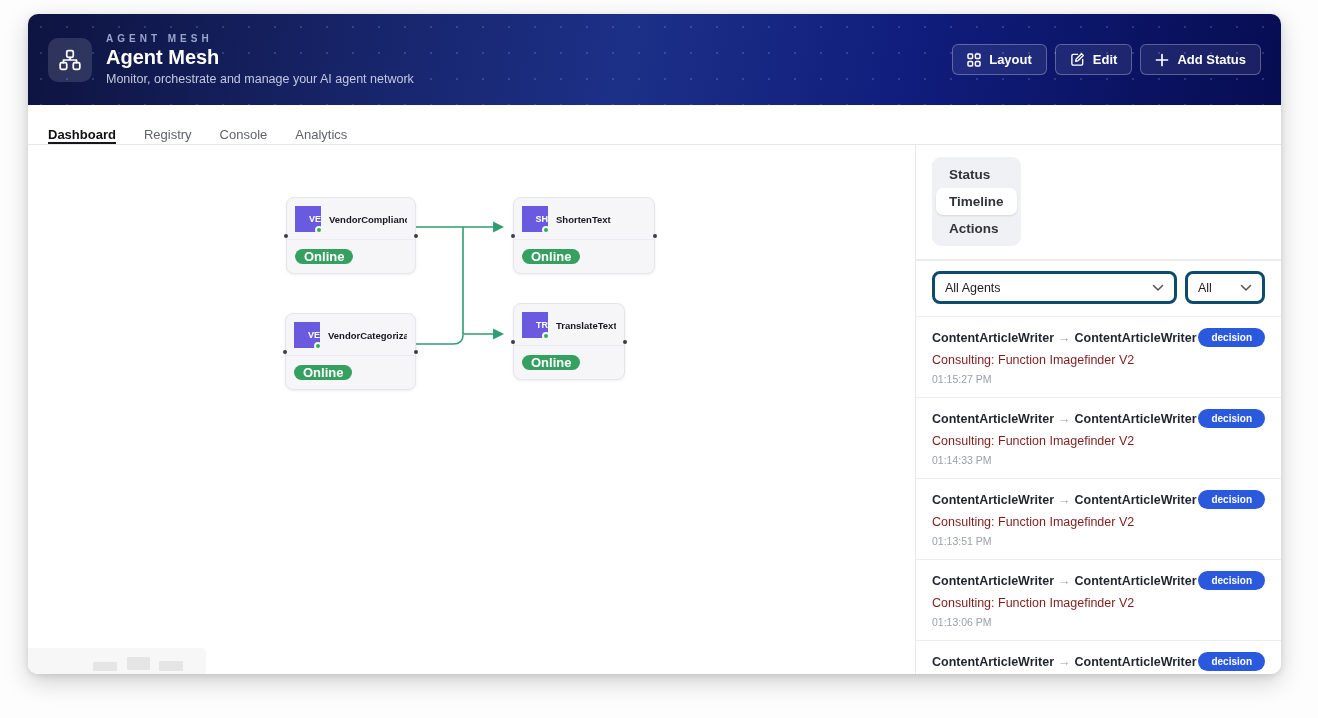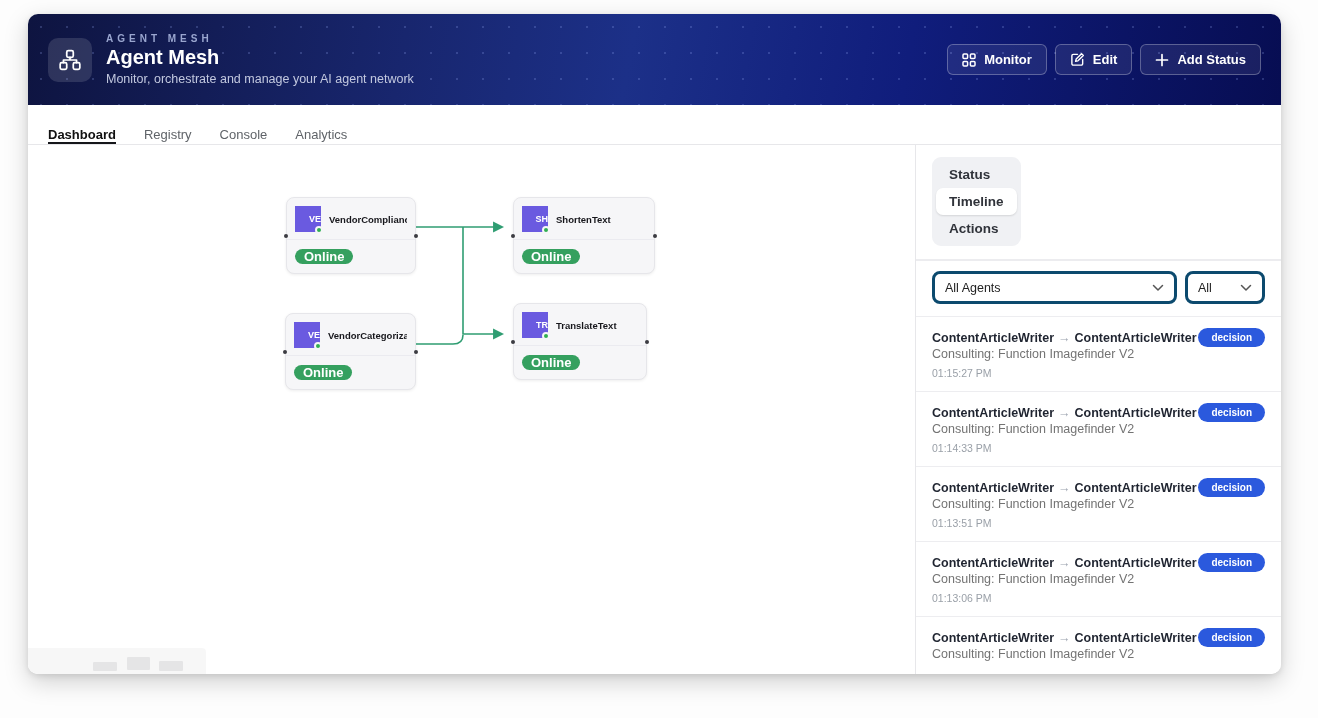--- a/index.html
+++ b/index.html
@@ -132,7 +132,7 @@
             <rect x="8.4" y="8.4" width="4.6" height="4.6" rx="1"></rect>
           </g>
         </svg>
-        <span>Monitor</span>
+        <span>Layout</span>
       </div>
       <div class="hbtn">
         <svg width="15" height="15" viewBox="0 0 16 16">

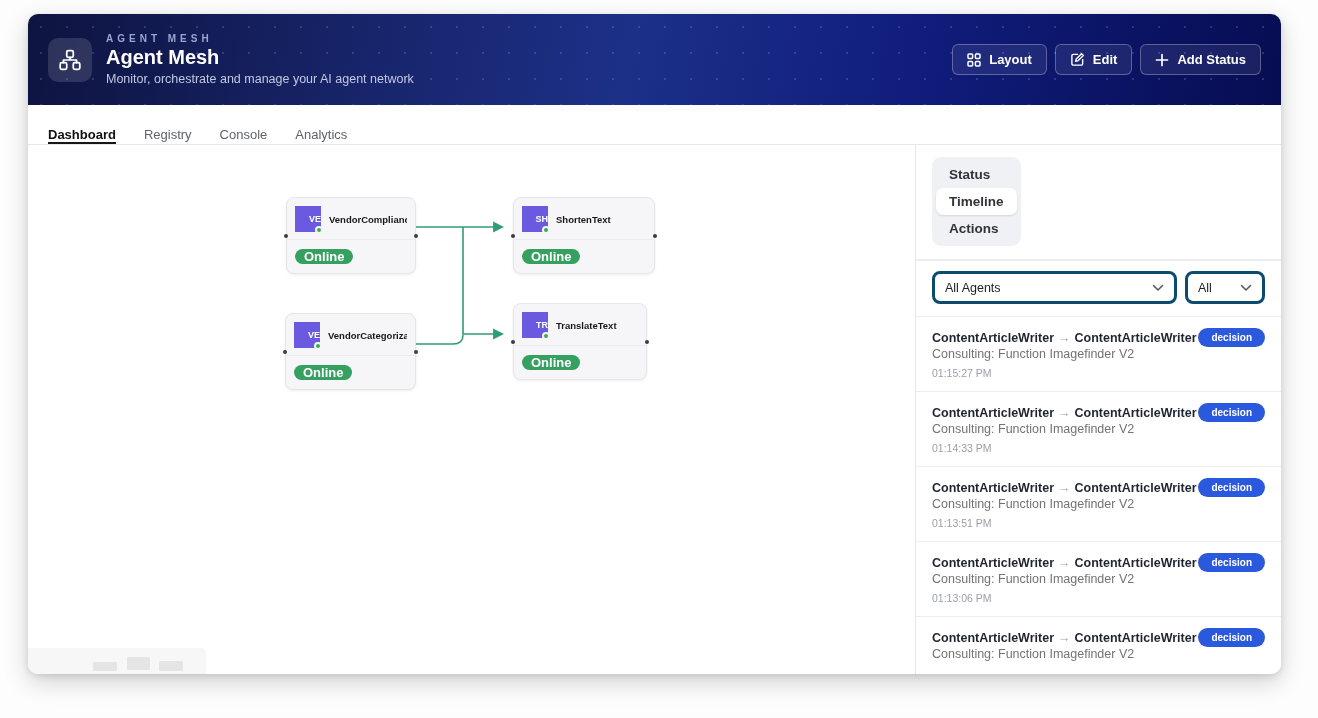--- a/index.html
+++ b/index.html
@@ -222,7 +222,7 @@
         </div>
       </div>
 
-      <div class="node" style="left:485px; top:158px; width:134px;">
+      <div class="node" style="left:485px; top:158px; width:112px;">
         <span class="handle left"></span>
         <span class="handle right"></span>
         <div class="node-top">

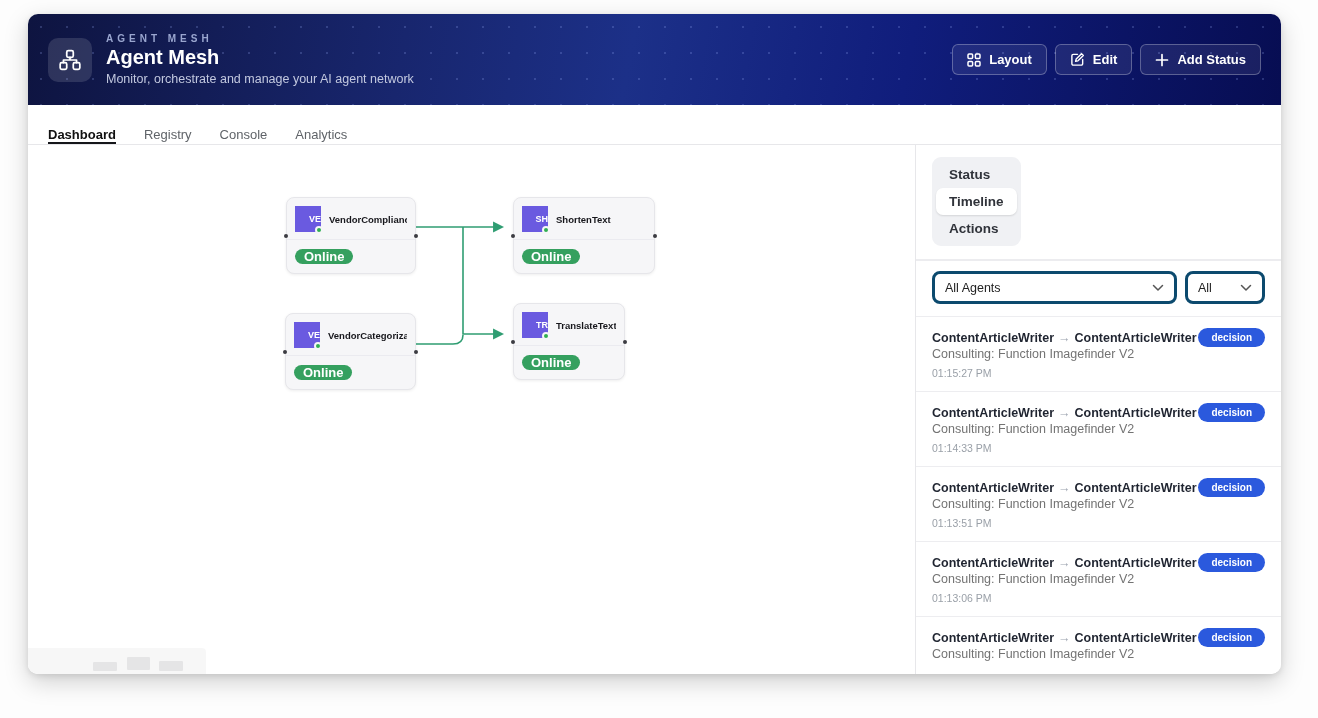--- a/index.html
+++ b/index.html
@@ -96,7 +96,7 @@
   .fi-arrow{ color:#9ca3af; font-weight:400; padding:0 4px; }
   .fi-badge{ background:#2b59dd; color:#fff; font-size:10px; font-weight:700;
     padding:4px 13px; border-radius:999px; }
-  .fi-detail{ font-size:12.5px; color:#737373; }
+  .fi-detail{ font-size:12.5px; color:#7f1d1d; margin-top:6px; }
   .fi-time{ font-size:10.5px; color:#9aa0a8; margin-top:6px; }
 </style>
 </head>

